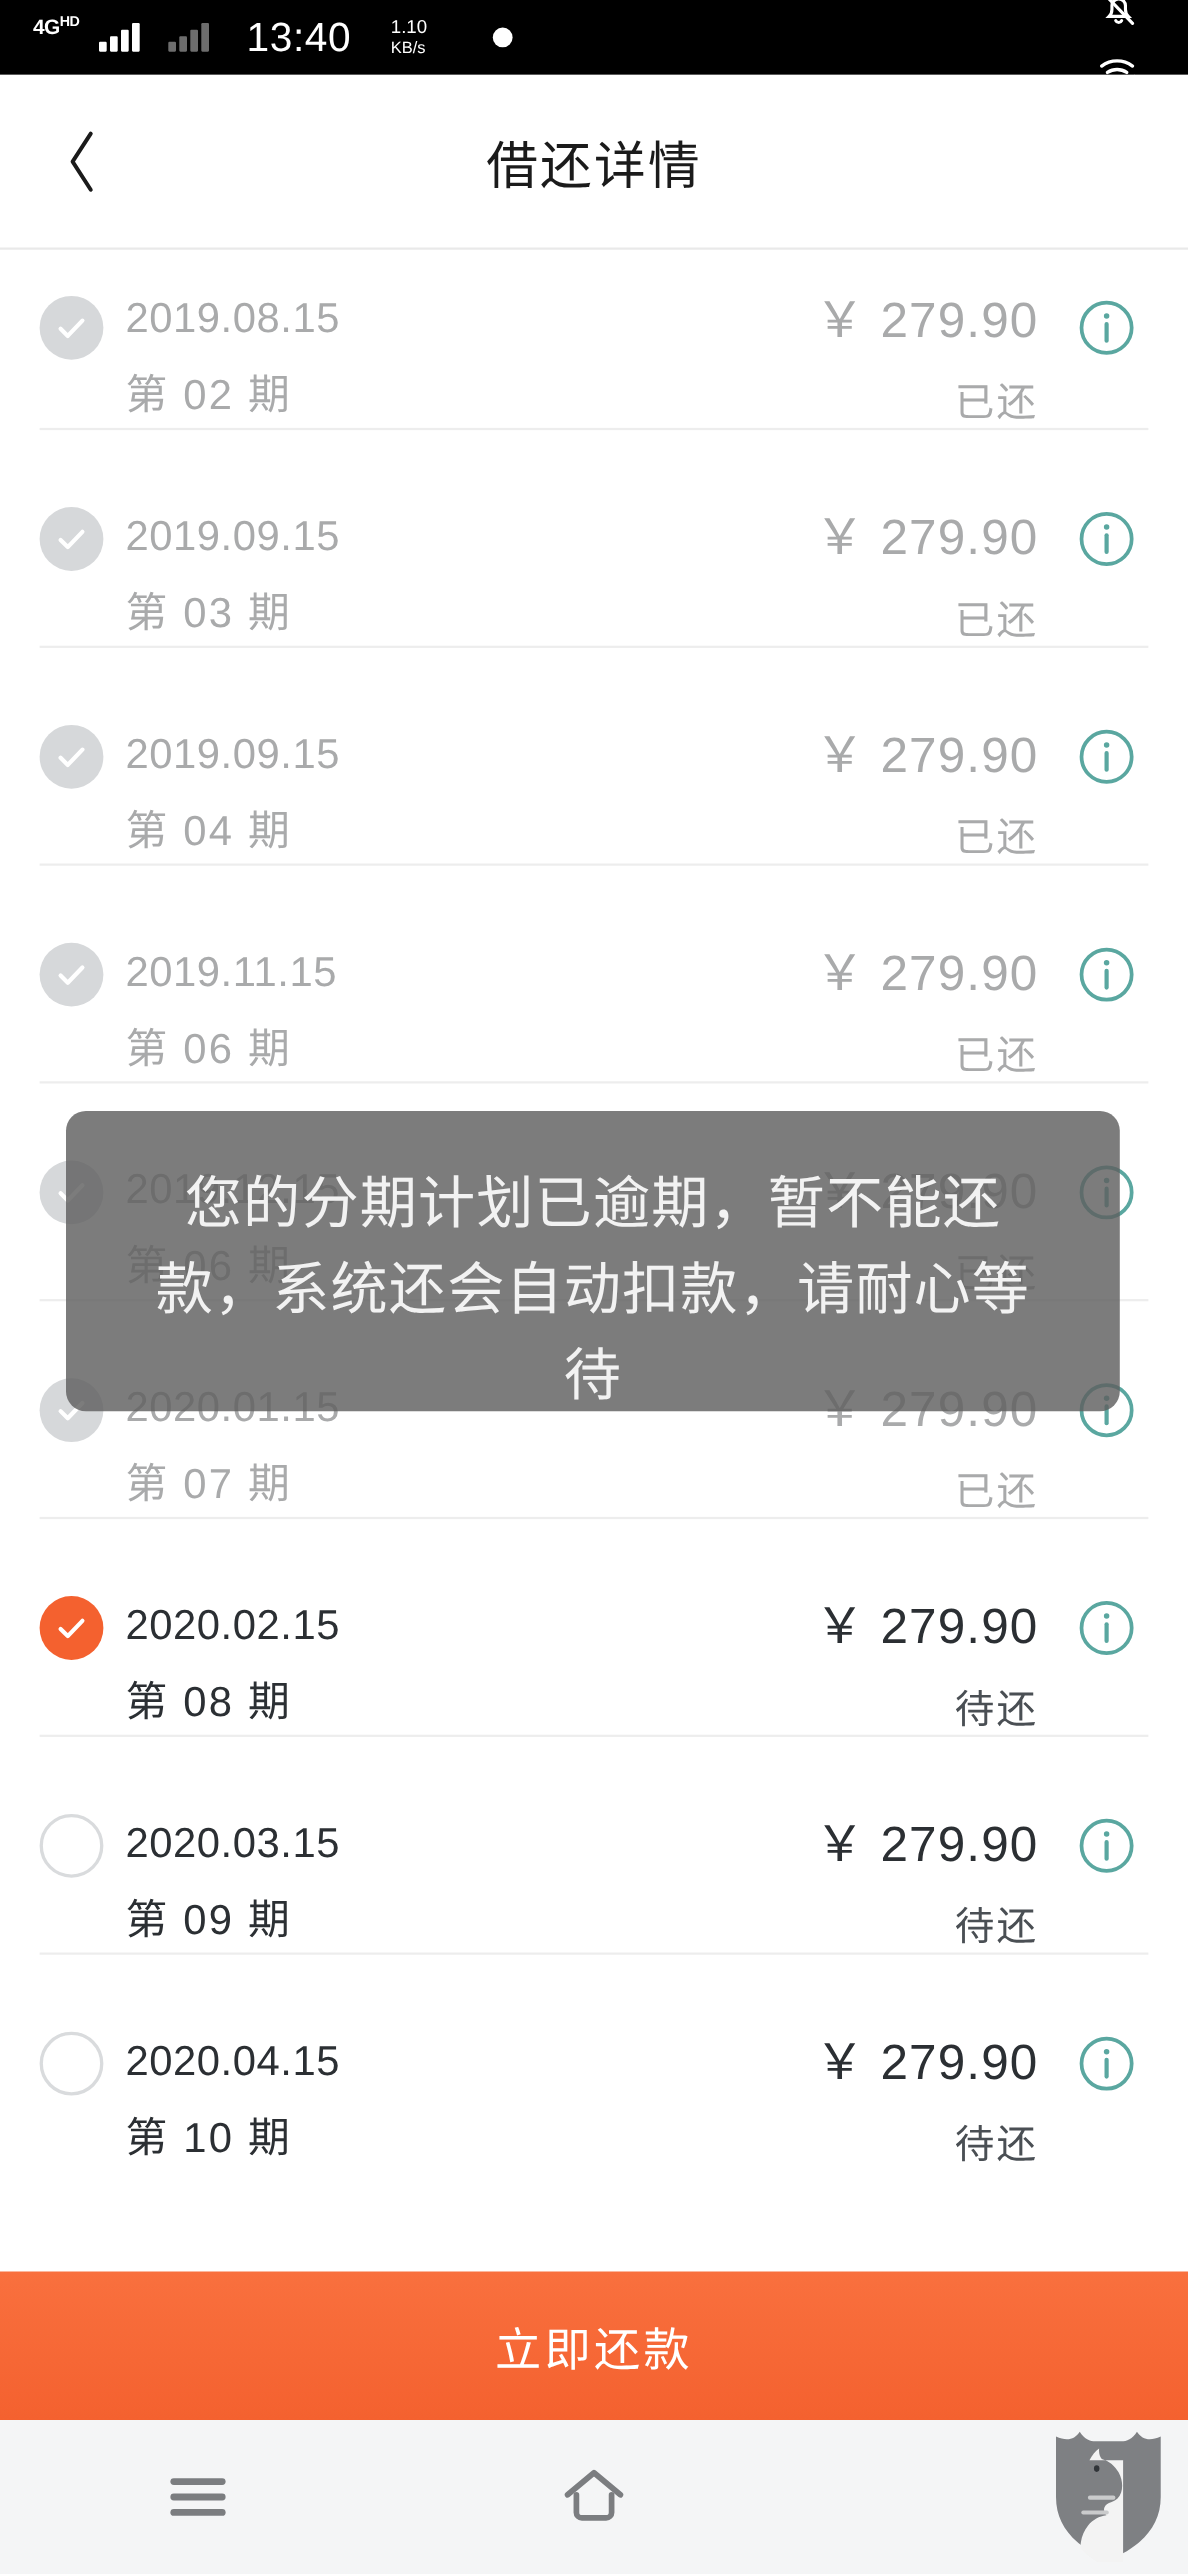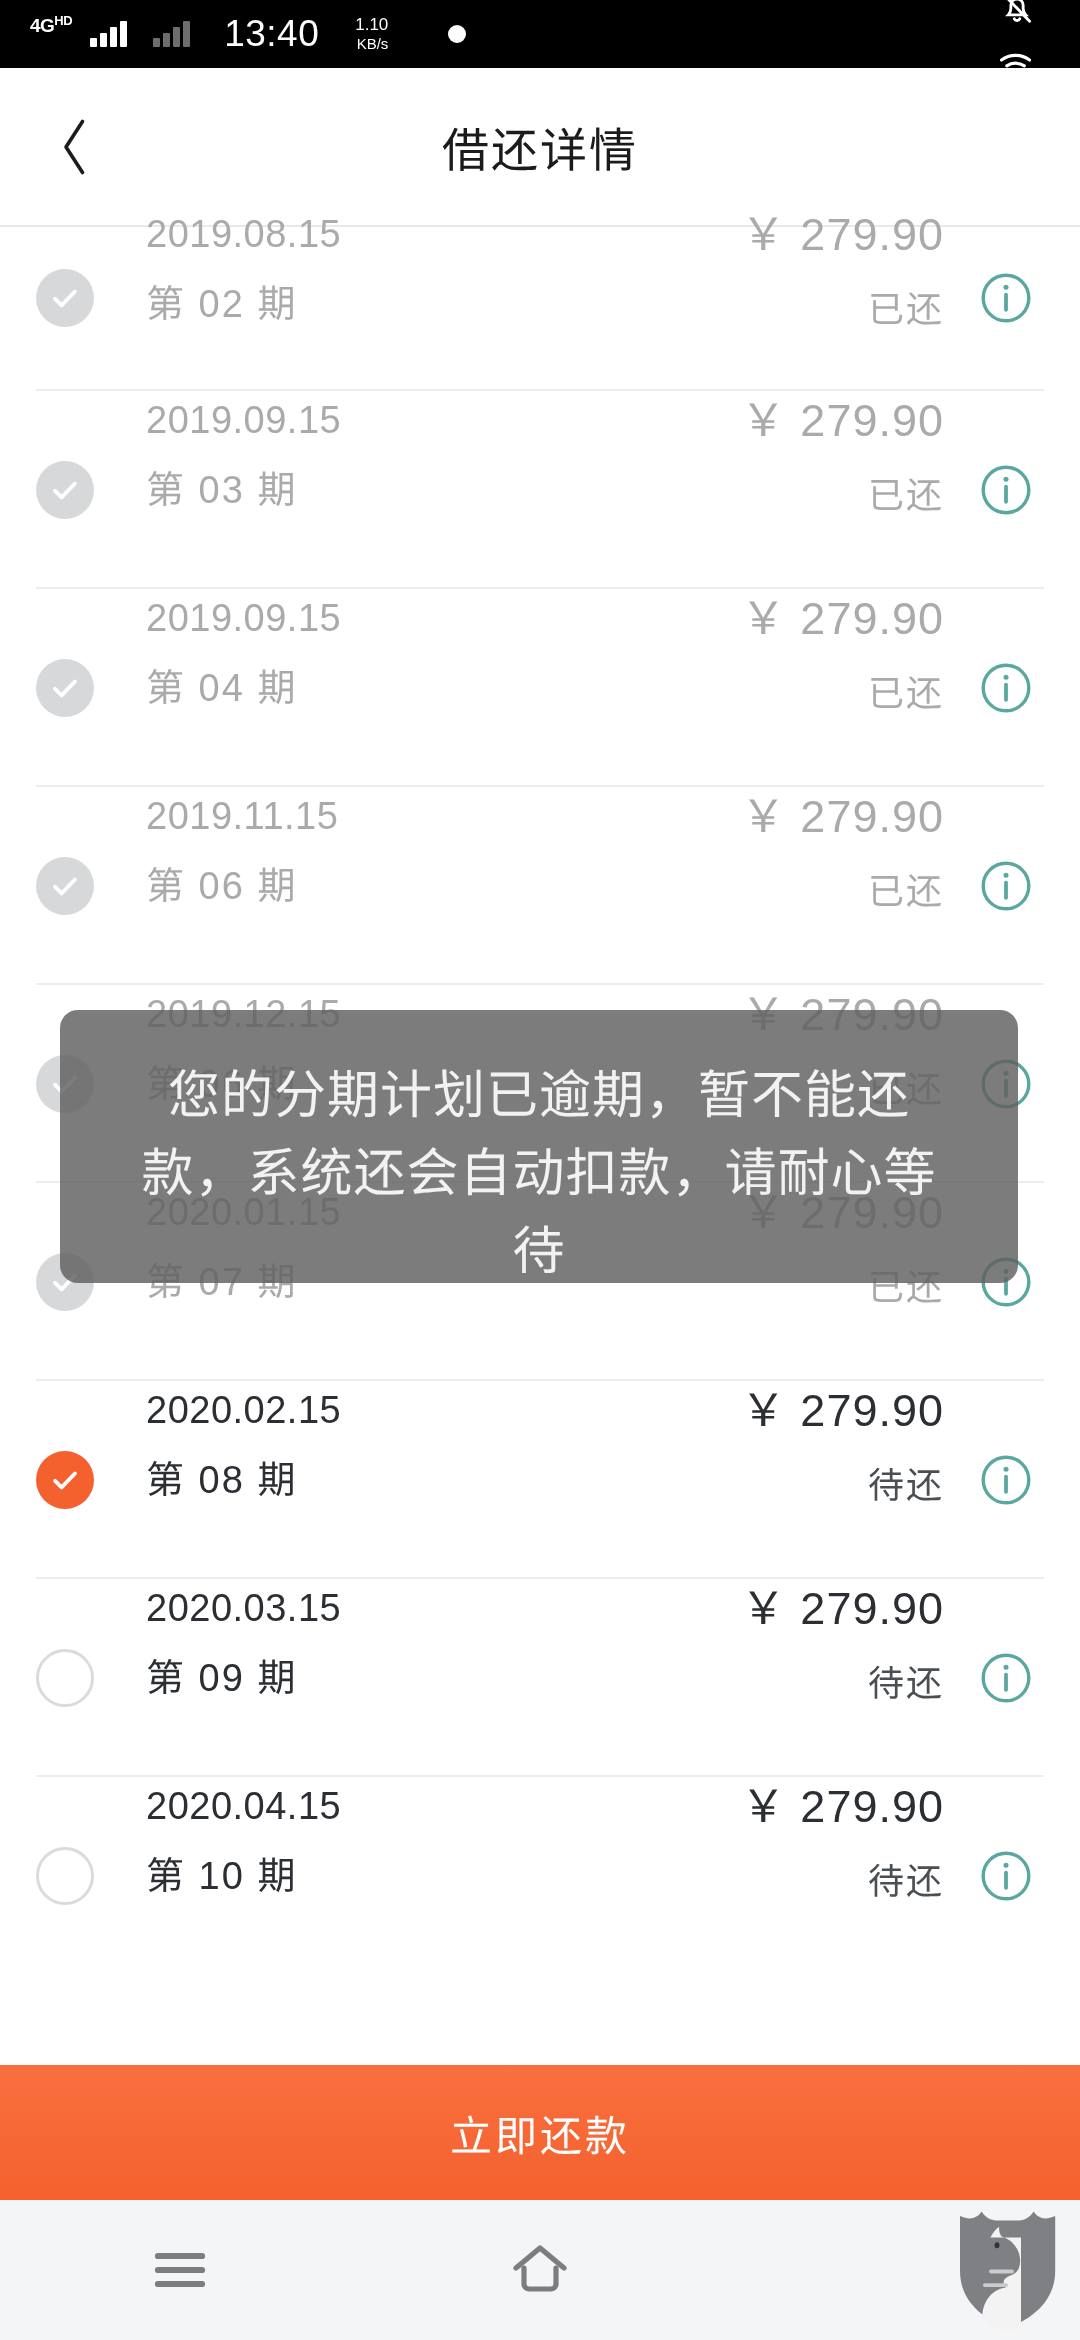--- a/index.html
+++ b/index.html
@@ -62,7 +62,7 @@
     color: #ffffff;
     font-size: 17px;
     line-height: 19px;
-    text-align: right;
+    text-align: left;
     margin-left: 10px;
   }
   .netspeed .unit { font-size: 15px; display: block; }

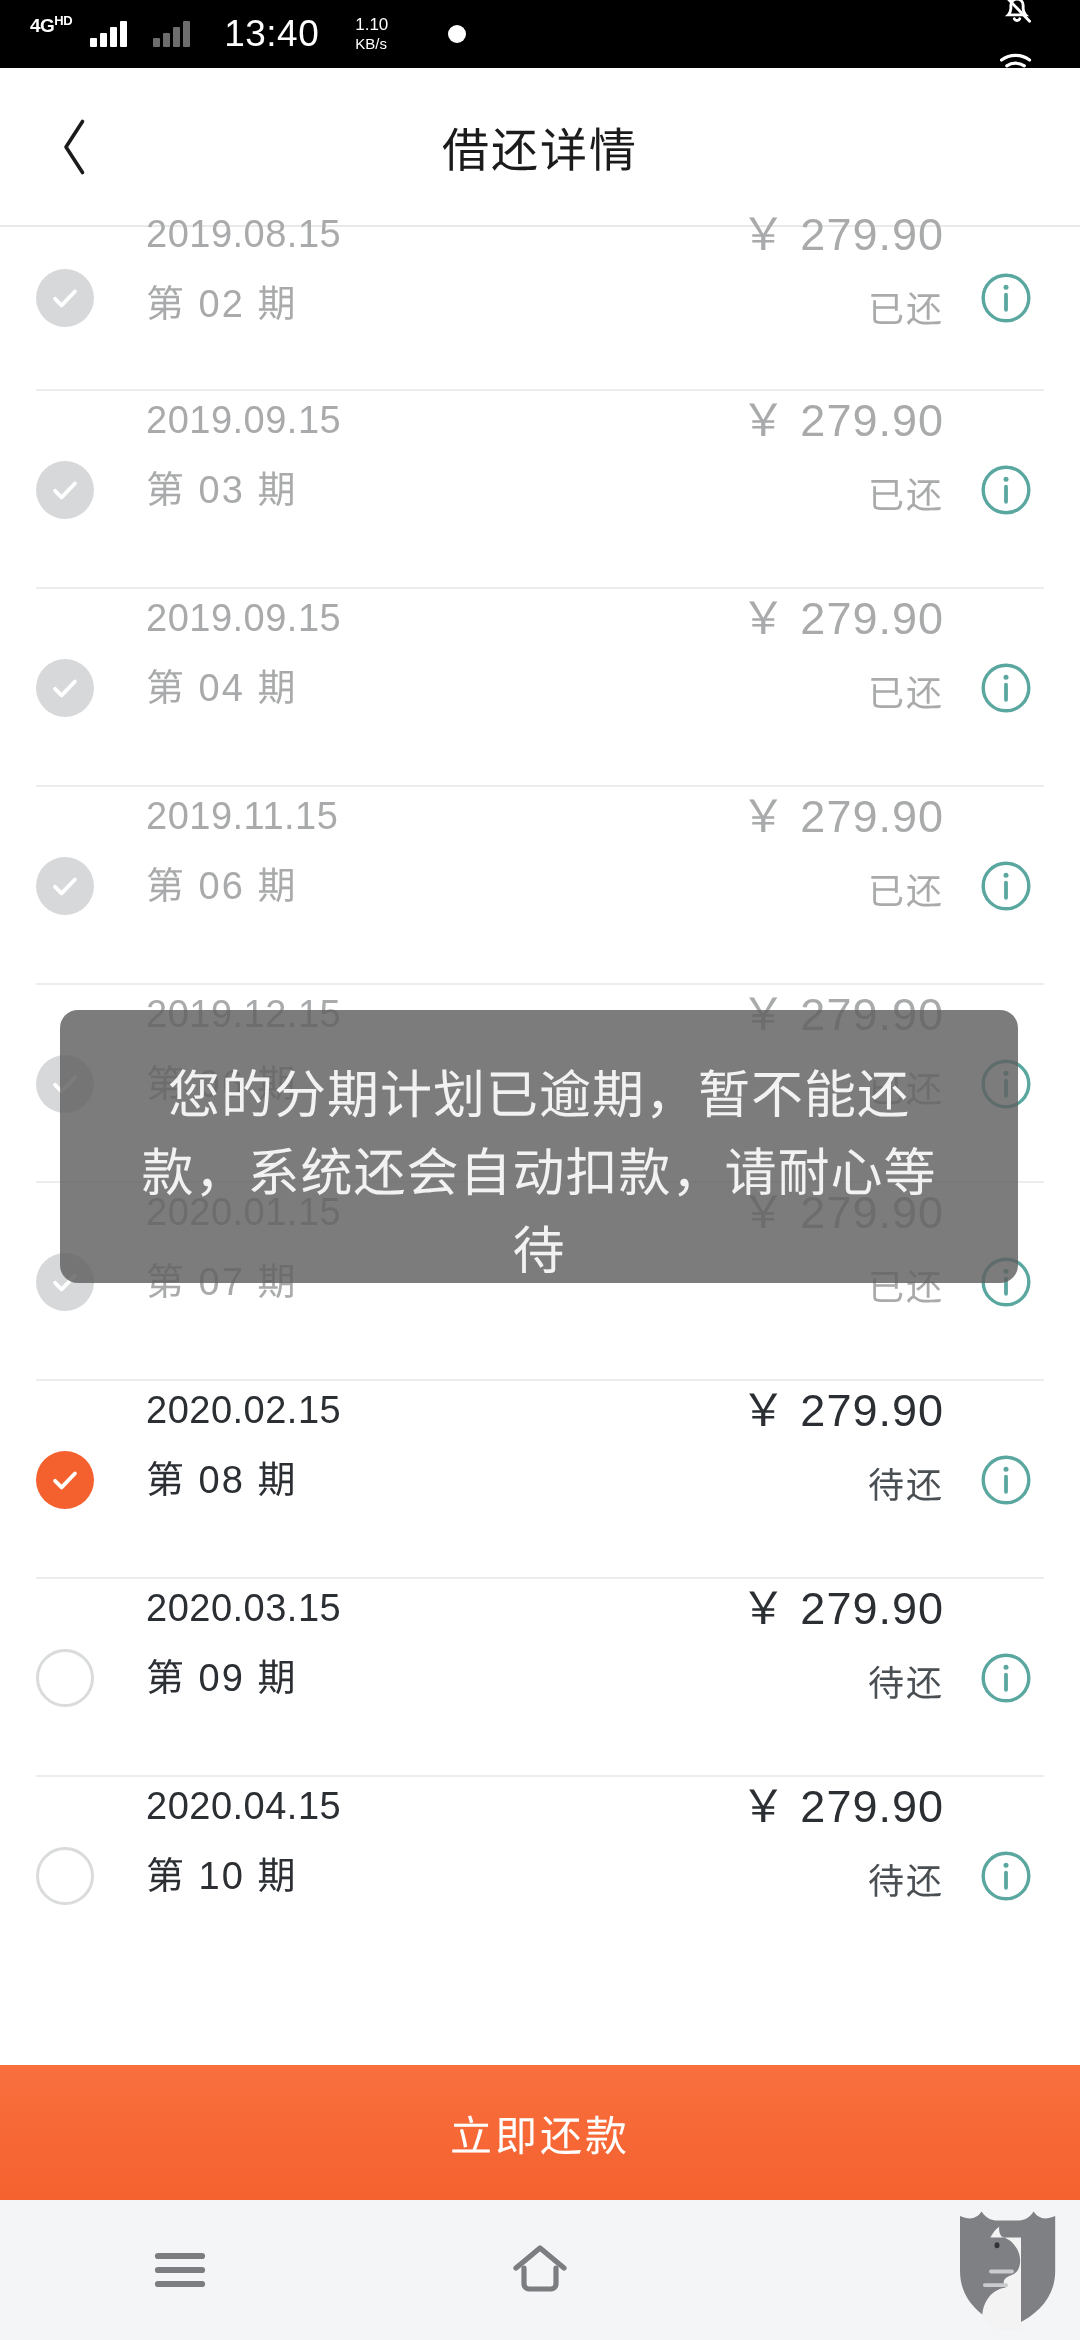--- a/index.html
+++ b/index.html
@@ -184,9 +184,9 @@
   .row-main {
     flex: 1 1 auto;
     display: flex;
-    align-items: flex-start;
+    align-items: flex-end;
     justify-content: space-between;
-    margin-left: 52px;
+    margin-left: 20px;
     height: 100%;
   }
   .col-left, .col-right {

